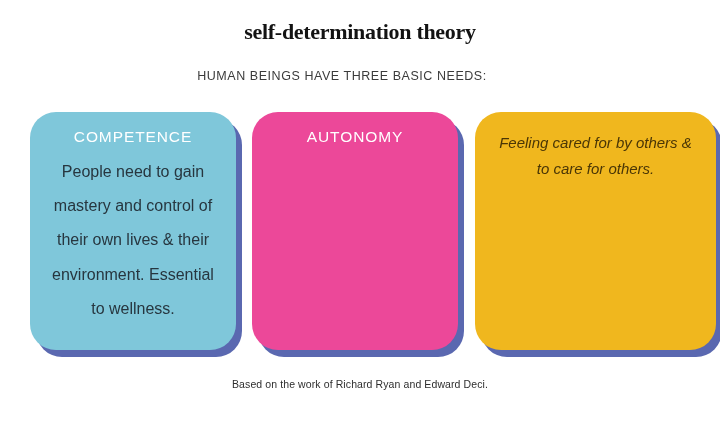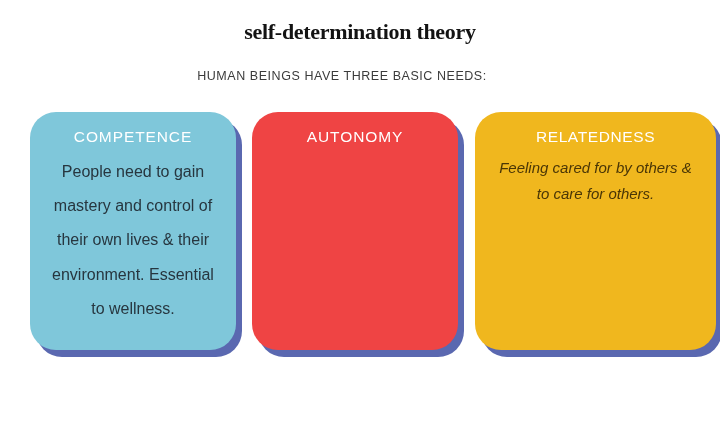--- a/index.html
+++ b/index.html
@@ -91,7 +91,7 @@
     overflow: hidden;
   }
   .card.c0 { background: #7fc7da; }
-  .card.c1 { background: #ef4444; }
+  .card.c1 { background: #ec4899; }
   .card.c2 { background: #f0b71e; }
 
   .card-heading {

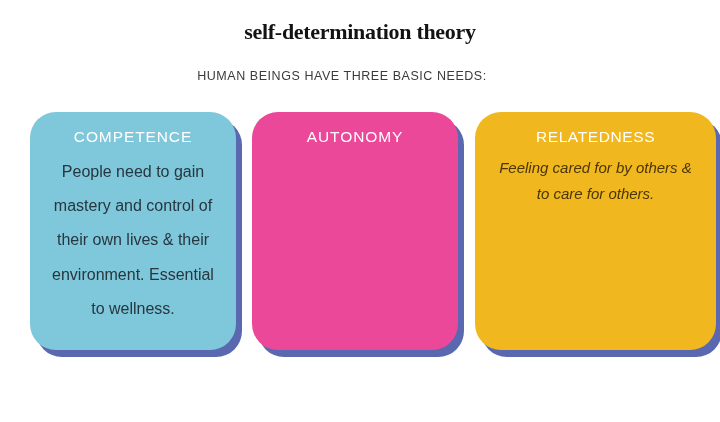--- a/index.html
+++ b/index.html
@@ -169,7 +169,6 @@
     <div class="card-wrap c2">
       <div class="card-shadow"></div>
       <div class="card c2">
-        <div class="card-heading">RELATEDNESS</div>
         <div class="card-note">Feeling cared for by others &amp; to care for others.</div>
       </div>
     </div>

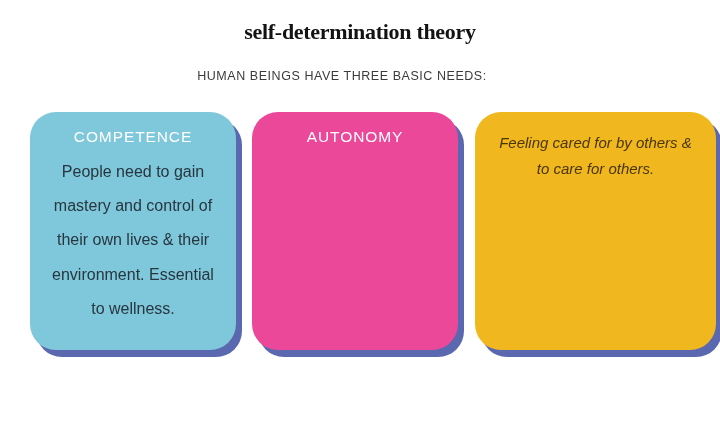--- a/index.html
+++ b/index.html
@@ -175,6 +175,7 @@
 
   </div>
 
+  <div class="footer">Based on the work of Richard Ryan and Edward Deci.</div>
 
 </div>
 

